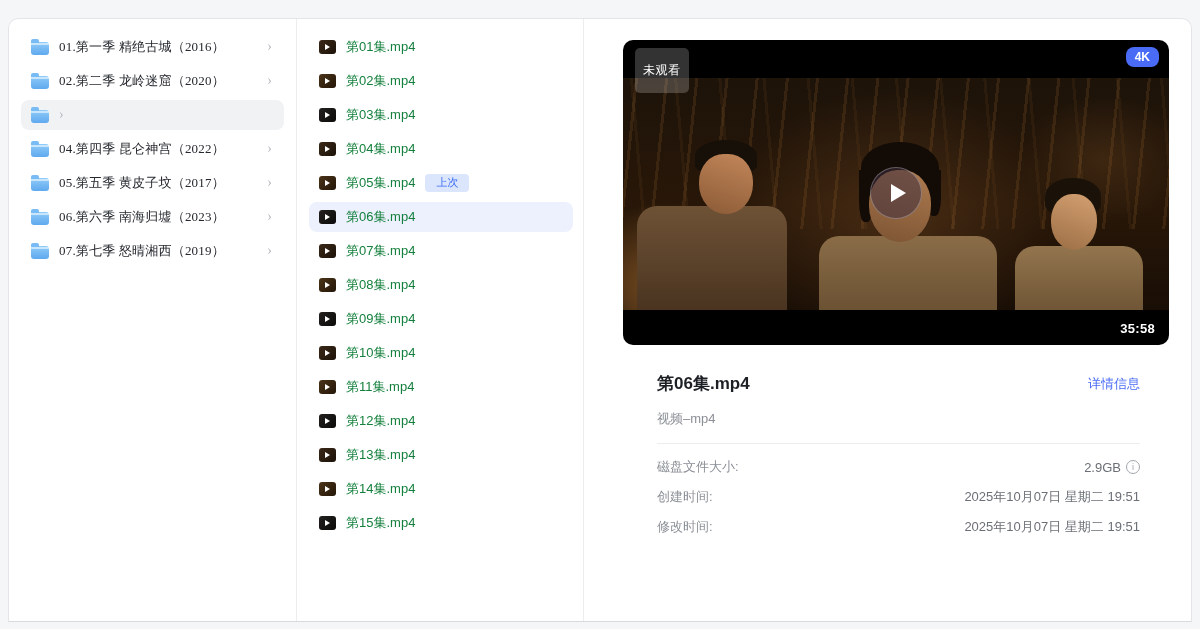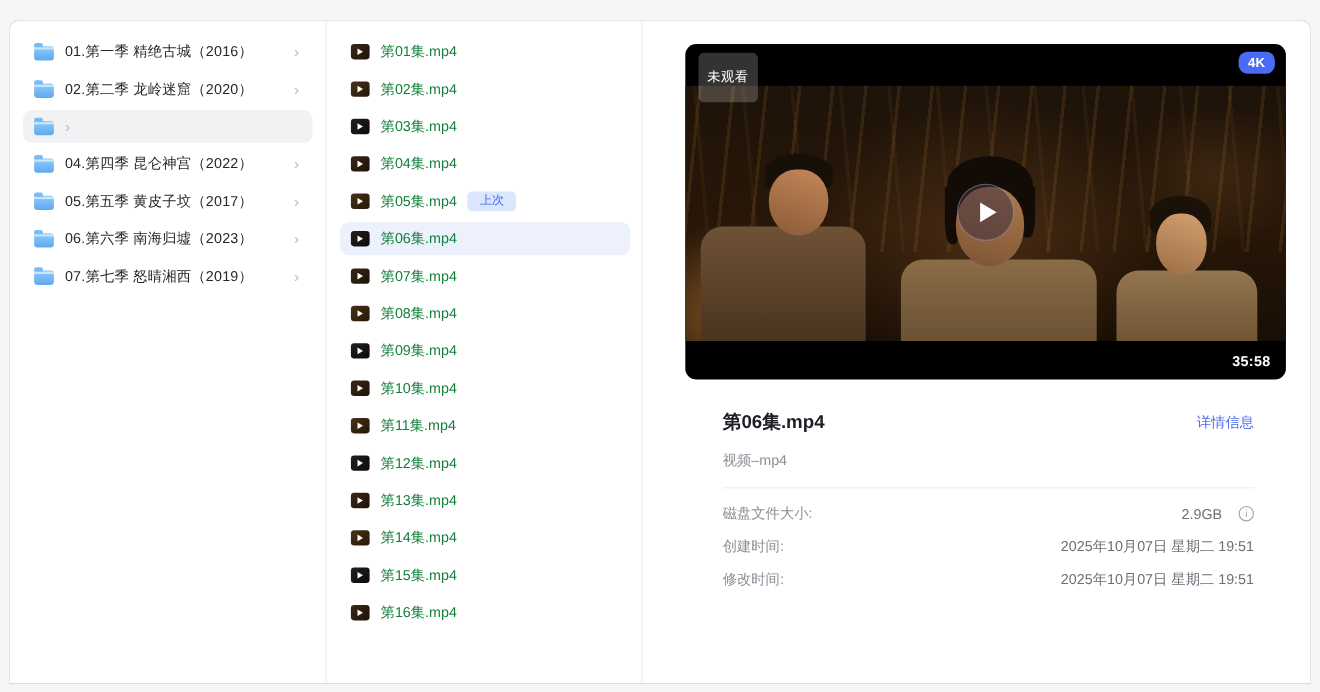--- a/index.html
+++ b/index.html
@@ -17,7 +17,7 @@
     display:flex; overflow:hidden;
   }
   .col { height:100%; }
-  .col-folders { width:288px; border-right:1px solid #ebecee; padding-top:13px; }
+  .col-folders { width:288px; border-right:1px solid #ebecee; padding-top:13px;font-family:Liberation Serif, serif; }
   .col-episodes { width:287px; border-right:1px solid #ebecee; padding-top:13px; }
   .col-detail { flex:1; }
 

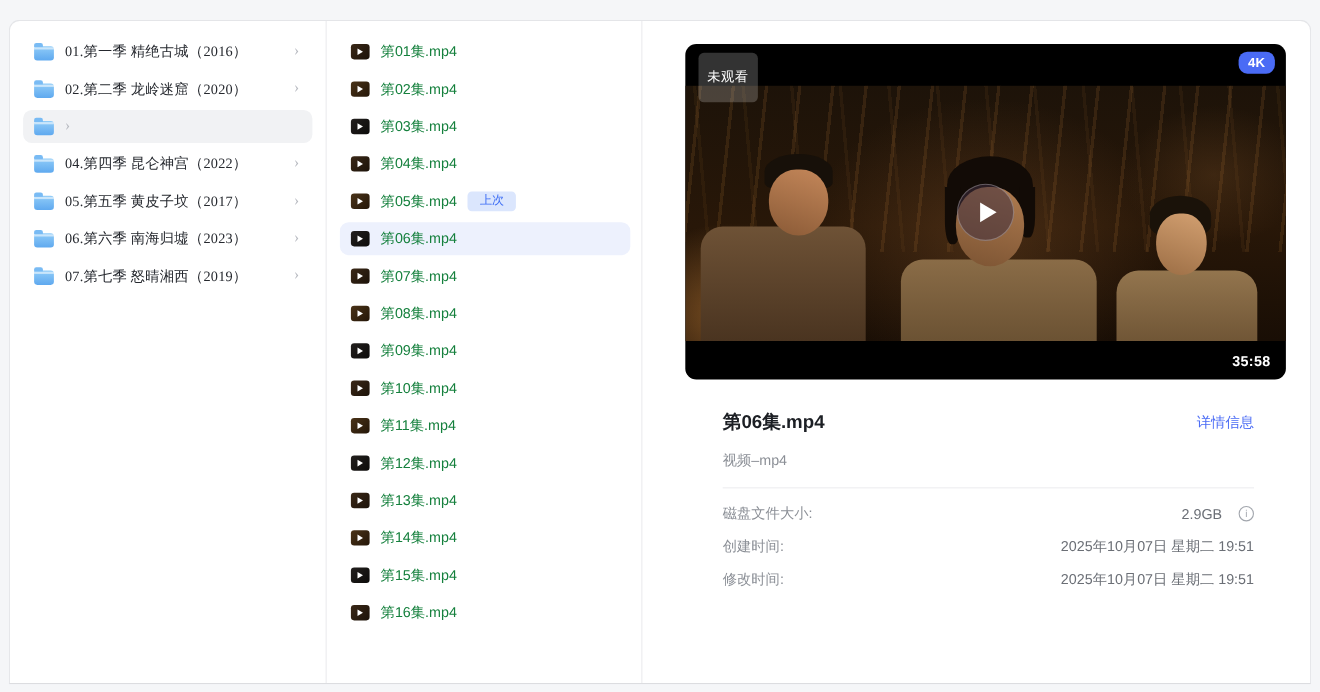--- a/index.html
+++ b/index.html
@@ -139,7 +139,7 @@
   .detail-rows { margin-top:8px; }
   .d-row { display:flex; justify-content:space-between; align-items:center; height:30px; font-size:13px; }
   .d-label { color:#8b8f96; }
-  .d-value { color:#6b6f76; display:flex; align-items:center; gap:15px; }
+  .d-value { color:#6b6f76; display:flex; align-items:center; gap:5px; }
   .info-i {
     width:14px; height:14px; border:1px solid #a2a6ad; border-radius:50%;
     color:#a2a6ad; font-size:9px; display:inline-flex; align-items:center; justify-content:center;

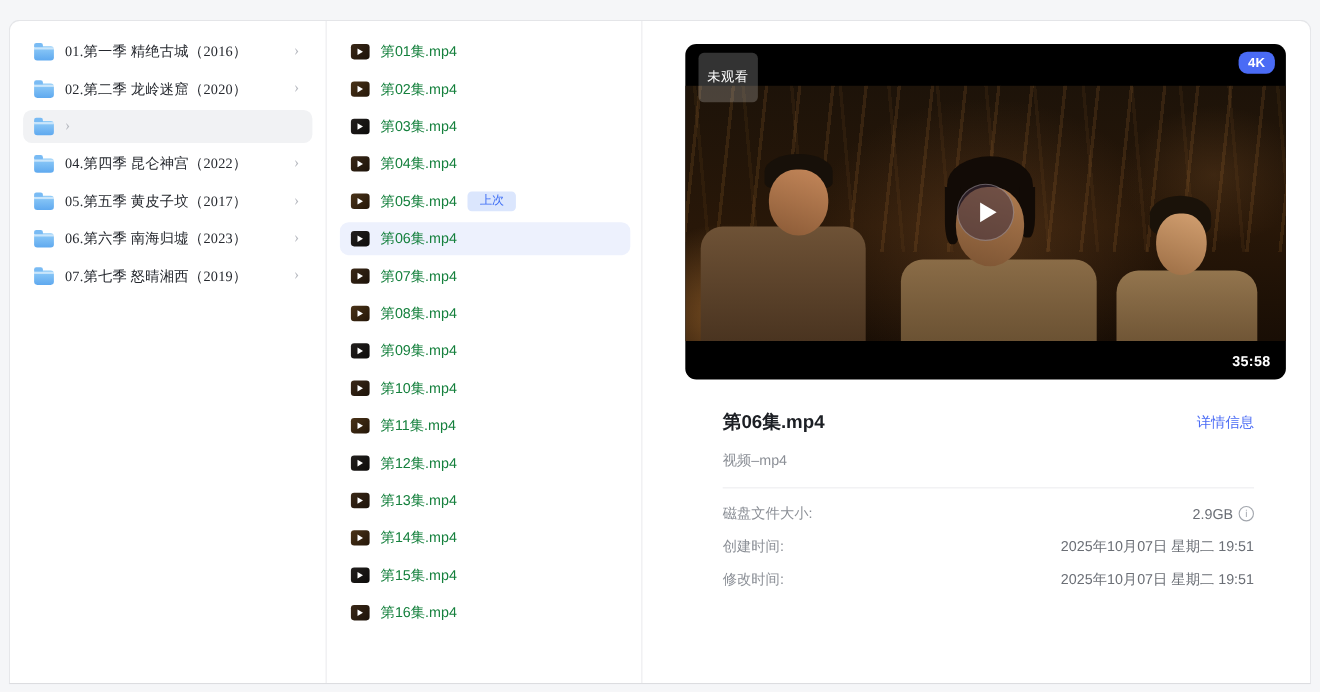--- a/index.html
+++ b/index.html
@@ -266,11 +266,6 @@
         <div class="ep-row">
     <span class="ep-thumb"></span>
     <span class="ep-label">第15集.mp4</span>
-
-  </div>
-        <div class="ep-row">
-    <span class="ep-thumb"></span>
-    <span class="ep-label">第16集.mp4</span>
 
   </div>
       </div>

